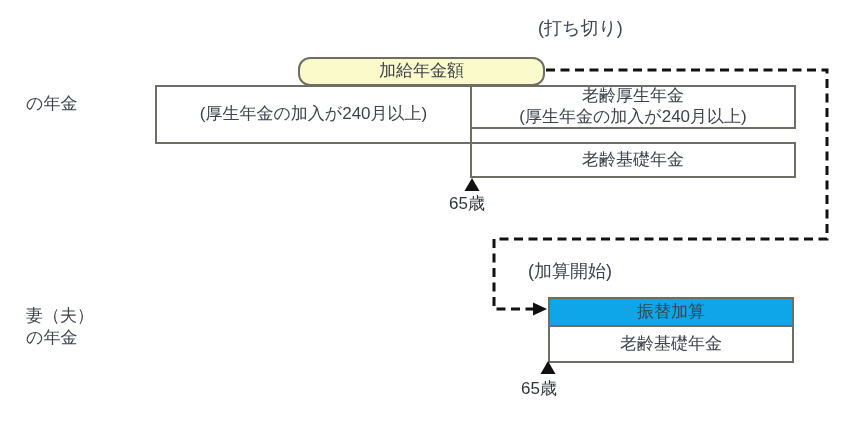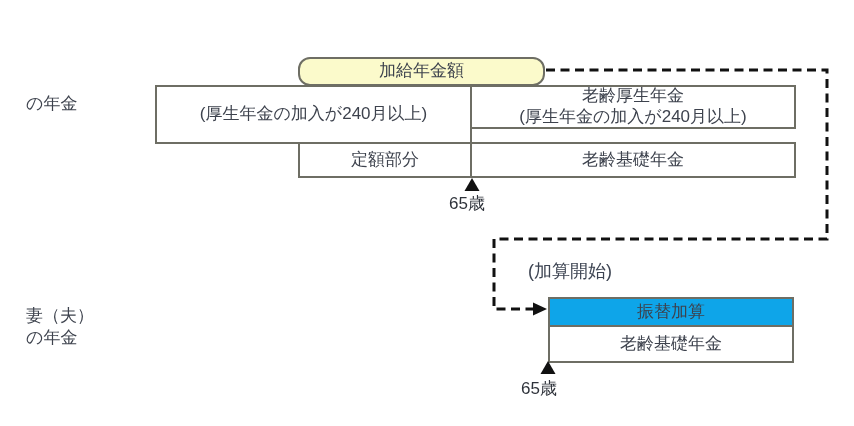--- a/index.html
+++ b/index.html
@@ -62,6 +62,7 @@
 
 <div class="canvas">
 
+  <div class="note" style="left:538px; top:16px;">(打ち切り)</div>
 
   <div class="side-label" style="left:26px; top:93px;">
     <div>の年金</div>

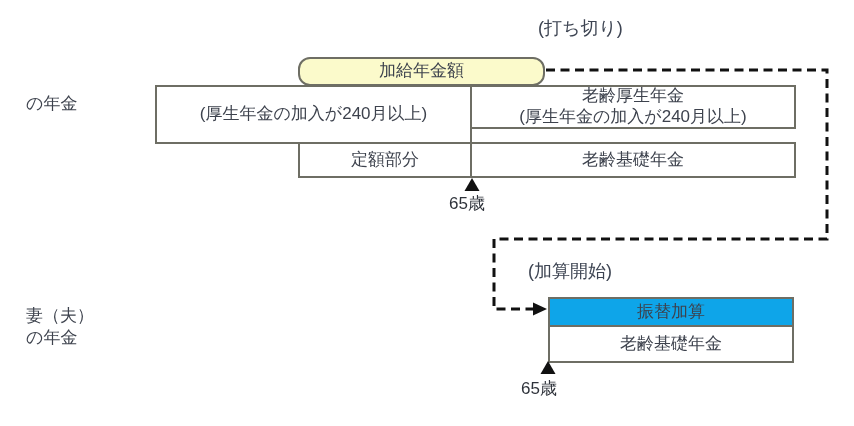--- a/index.html
+++ b/index.html
@@ -81,9 +81,6 @@
     <span>(厚生年金の加入が240月以上)</span>
   </div>
 
-  <div class="box" style="left:298px; top:142px; width:174px; height:36px;">
-    <span>定額部分</span>
-  </div>
 
   <div class="box" style="left:470px; top:142px; width:326px; height:36px;">
     <span>老齢基礎年金</span>

